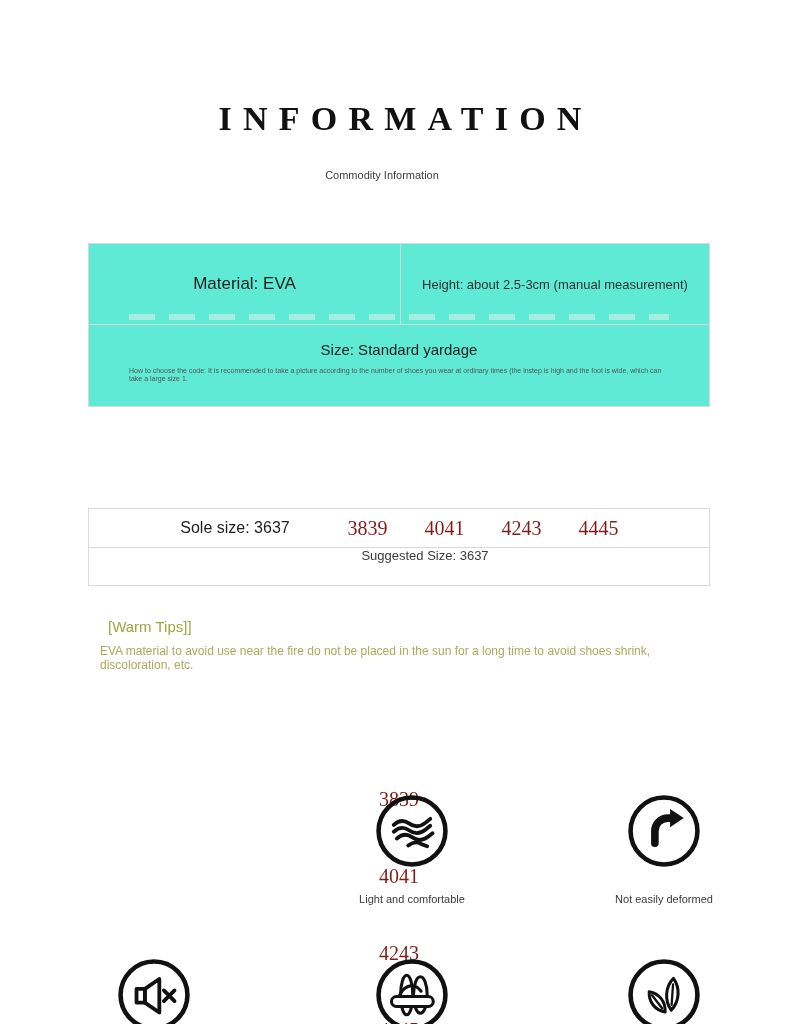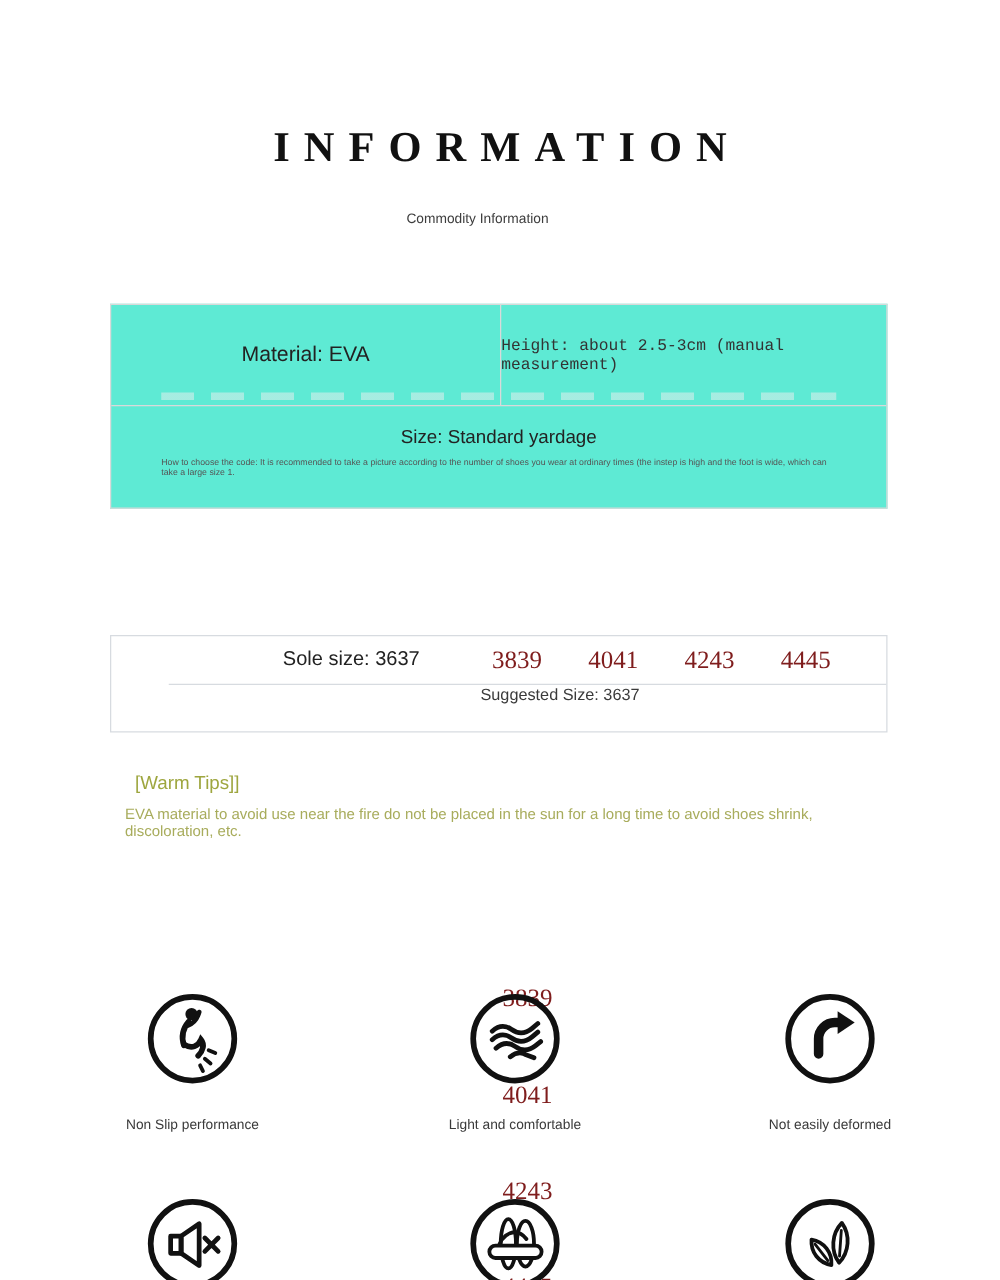--- a/index.html
+++ b/index.html
@@ -17,7 +17,7 @@
   .spec-row-top { display:flex; height:81px; border-bottom:1px solid #d9d9d9; }
   .spec-cell-material { flex:0 0 312px; border-right:1px solid #d9d9d9; display:flex; align-items:center; justify-content:center;
                         font-size:17px; color:#222; }
-  .spec-cell-height { flex:1; display:flex; align-items:center; justify-content:center; font-size:13px; color:#333;font-family:Liberation Mono, monospace; }
+  .spec-cell-height { flex:1; display:flex; align-items:center; justify-content:center; font-size:13px; color:#333; }
   .spec-row-bottom { height:81px; }
   .size-heading { text-align:center; padding-top:16px; font-size:15px; color:#222; }
   .size-note { margin-top:9px; padding:0 40px; font-size:7px; line-height:1.2; color:#555; }

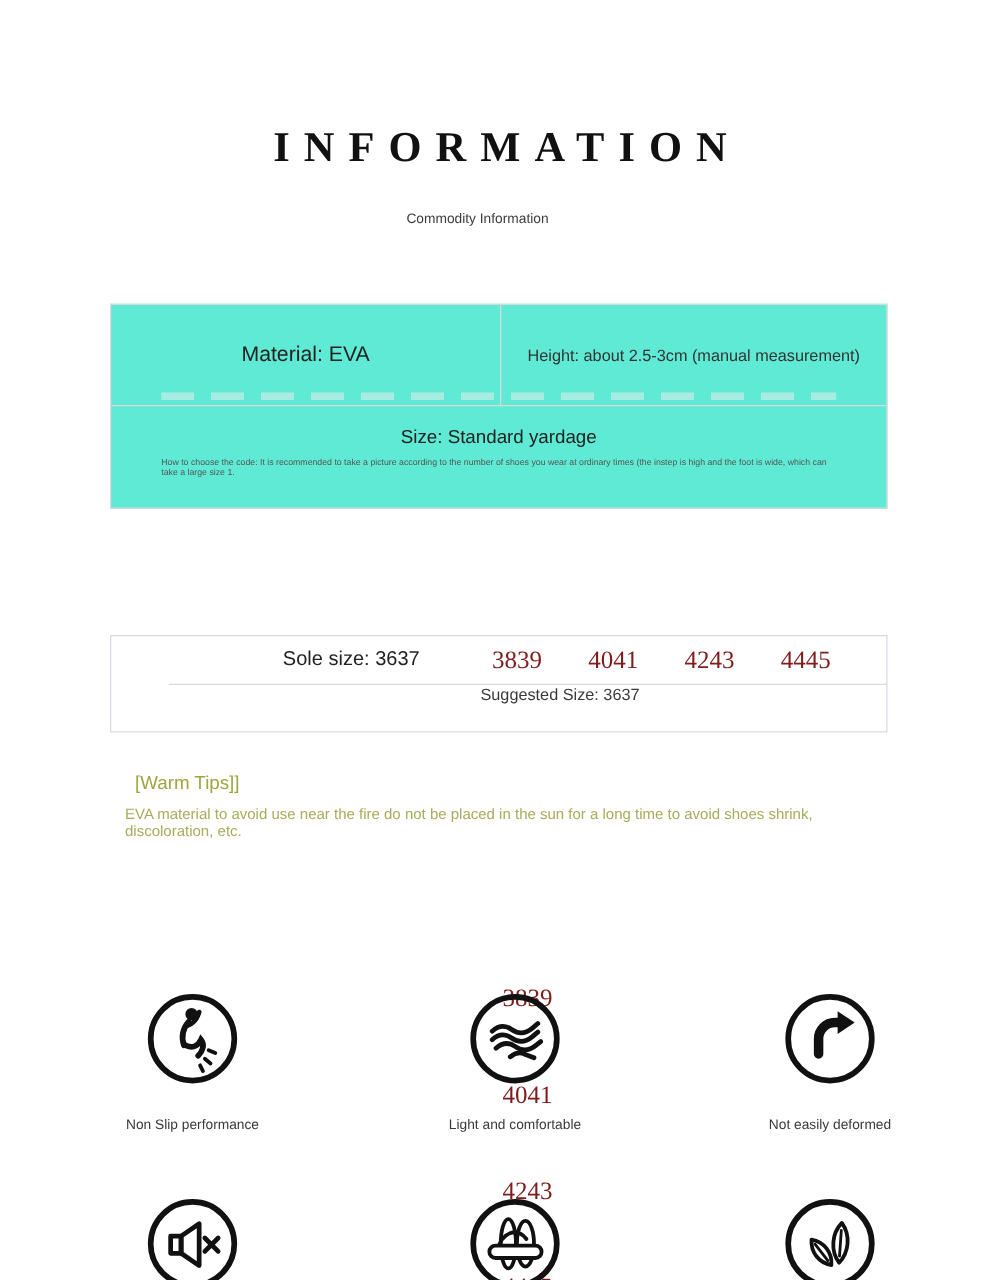--- a/index.html
+++ b/index.html
@@ -25,7 +25,7 @@
     background:repeating-linear-gradient(90deg,#efefef 0 26px, transparent 26px 40px); }
 
   
-  .size-table { position:absolute; left:88px; top:492px; width:622px; border:1px solid #d7dbe0; background:#fff;padding-left:46px; }
+  .size-table { position:absolute; left:88px; top:492px; width:622px; border:1px solid #d7dbe0; background:#fff; }
   .size-row { display:flex; align-items:center; height:38px; }
   .size-row + .size-row { border-top:1px solid #d7dbe0;flex-direction:column; }
   .size-label { flex:0 0 240px; padding-left:52px; text-align:center; color:#222; }

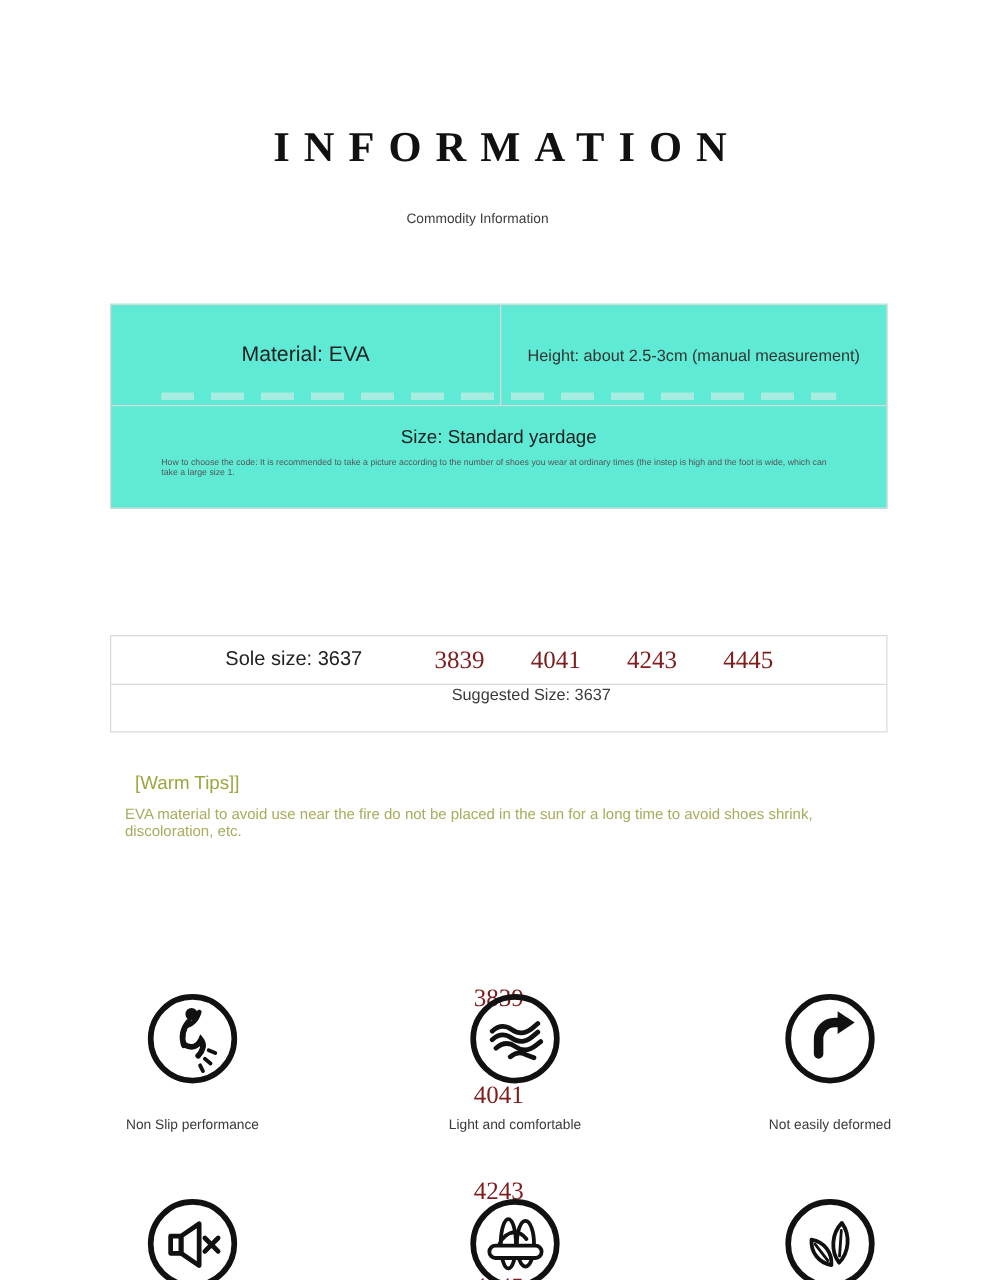--- a/index.html
+++ b/index.html
@@ -83,21 +83,6 @@
   <div class="warm-heading" style="color: rgb(158, 166, 63);">[Warm Tips]]</div>
   <div class="warm-body" style="color: rgb(168, 172, 92);">EVA material to avoid use near the fire do not be placed in the sun for a long time to avoid shoes shrink, discoloration, etc.</div>
 
-  <div class="feature" style="left:54px; top:777px;">
-    <span class="circle-icon">
-      <svg width="76" height="76" viewBox="0 0 100 100" fill="none" stroke="#111" stroke-linecap="round">
-        <circle cx="50" cy="50" r="44" stroke-width="6"></circle>
-        <circle cx="49" cy="24" r="6.5" fill="#111" stroke="none"></circle>
-        <path d="M46,32 C40,39 38,48 41,57" stroke-width="6"></path>
-        <path d="M45,36 C51,34 55,29 57,22" stroke-width="5"></path>
-        <path d="M41,56 C49,61 56,58 59,51 C63,56 61,63 56,68" stroke-width="6"></path>
-        <path d="M63,71 L69,76" stroke-width="4"></path>
-        <path d="M67,62 L74,65" stroke-width="4"></path>
-        <path d="M58,78 L61,84" stroke-width="4"></path>
-      </svg>
-    </span>
-    <div class="feature-label">Non Slip performance</div>
-  </div>
 
   <div class="feature" style="left:312px; top:777px;">
     <span class="circle-icon">

